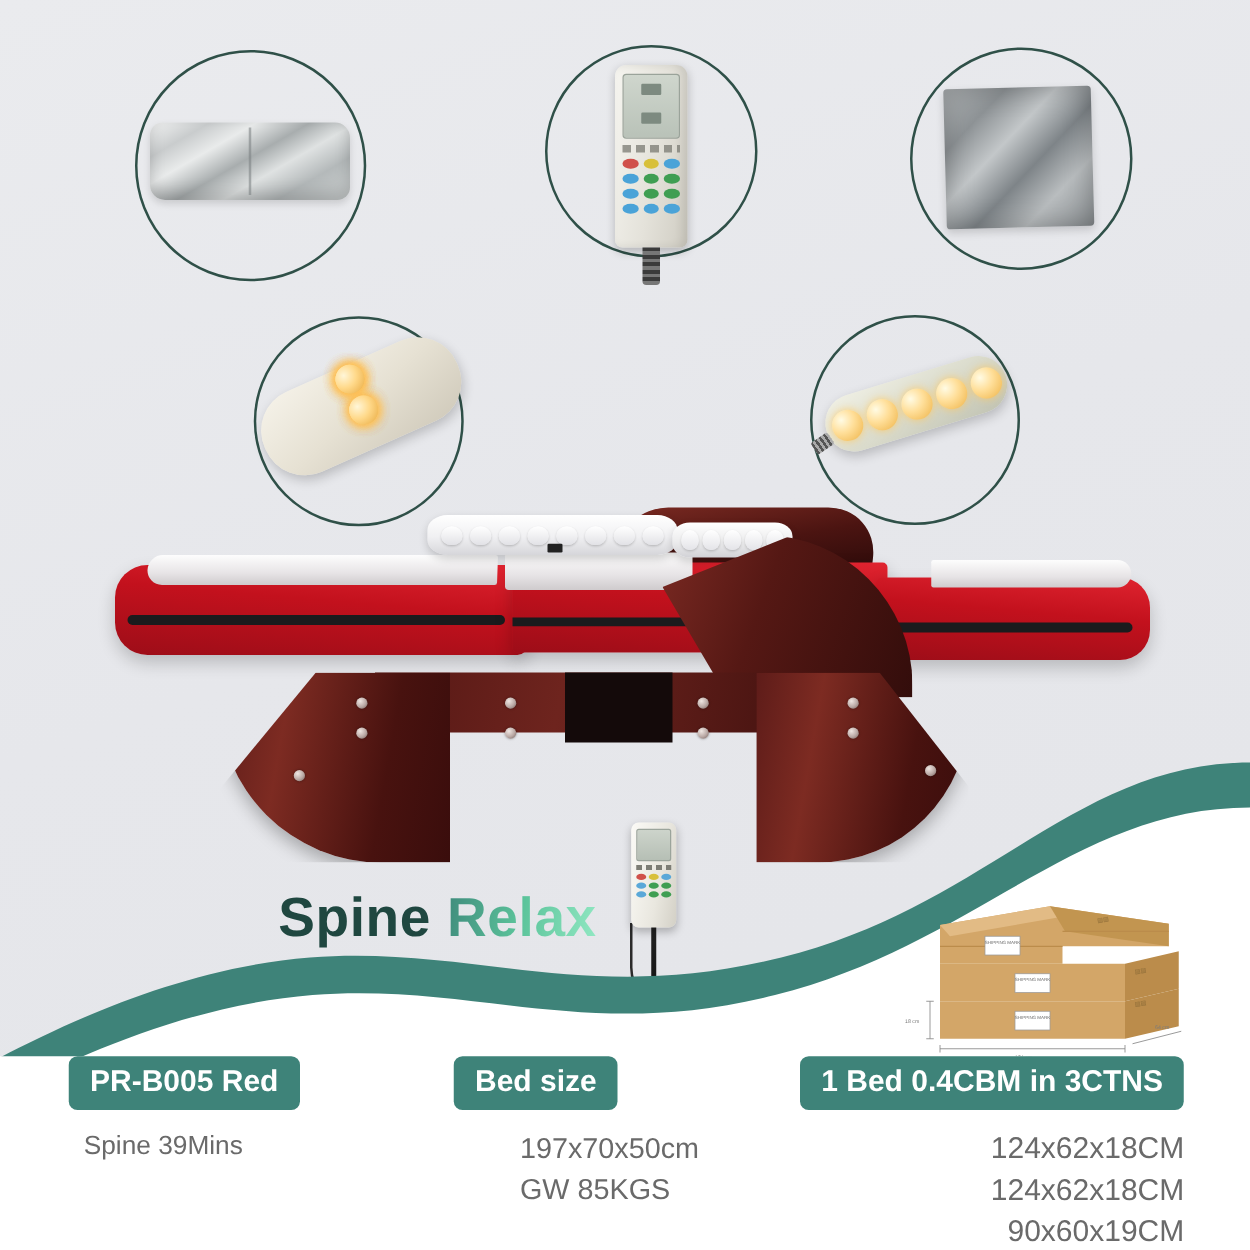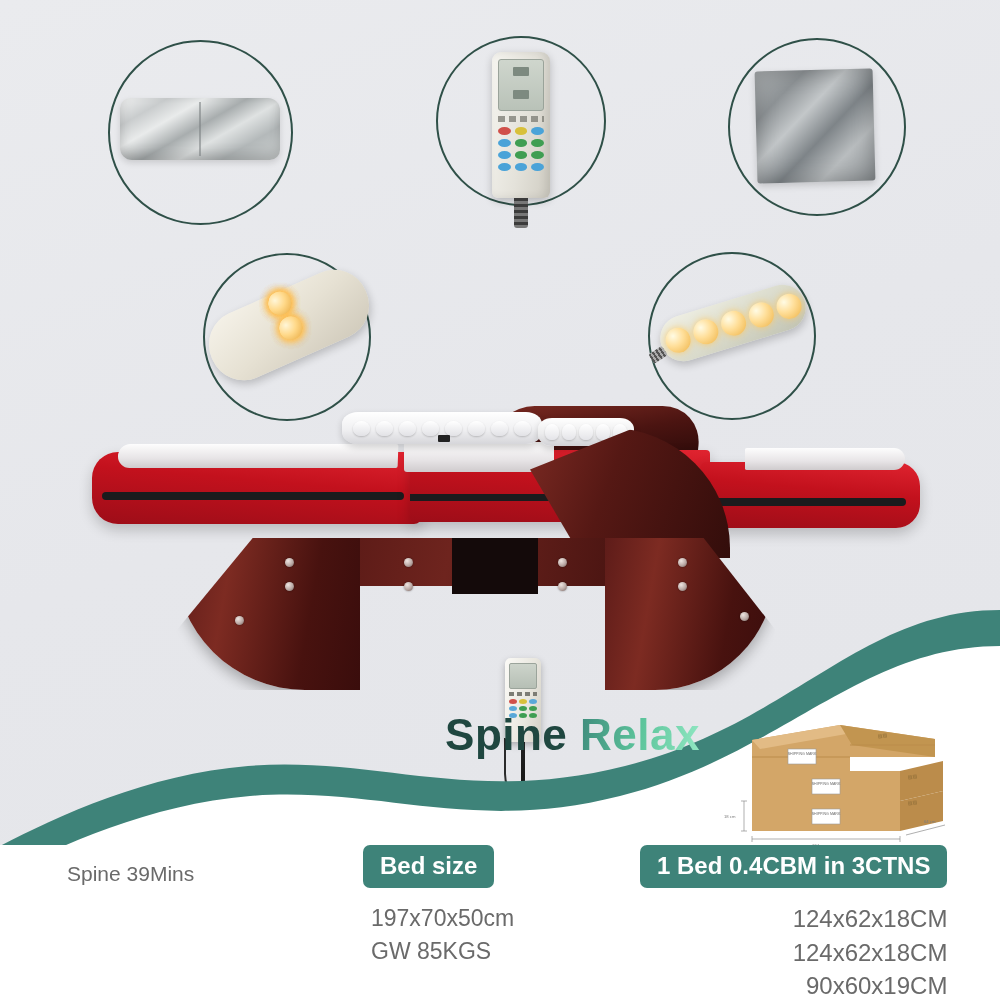--- a/index.html
+++ b/index.html
@@ -278,7 +278,7 @@
   
   #title {
     position:absolute; left:0; top:710px; width:700px;
-    text-align:right;
+    text-align:center;
     font-size: 44px; font-weight: bold;
     letter-spacing: .5px;
   }

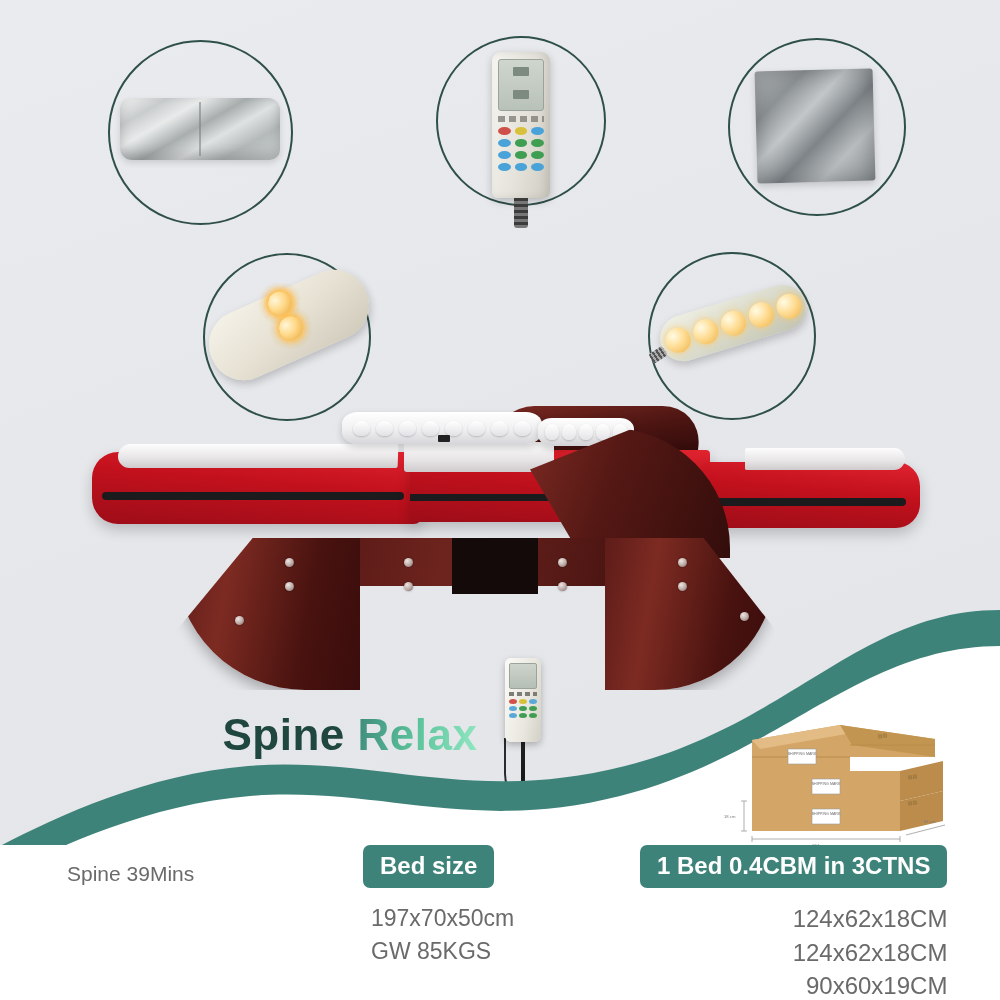--- a/index.html
+++ b/index.html
@@ -521,6 +521,7 @@
   <div id="infobar">
 
     <div class="col c1">
+      <div class="pill">PR-B005 Red</div>
       <div class="detail">Spine 39Mins</div>
     </div>
 

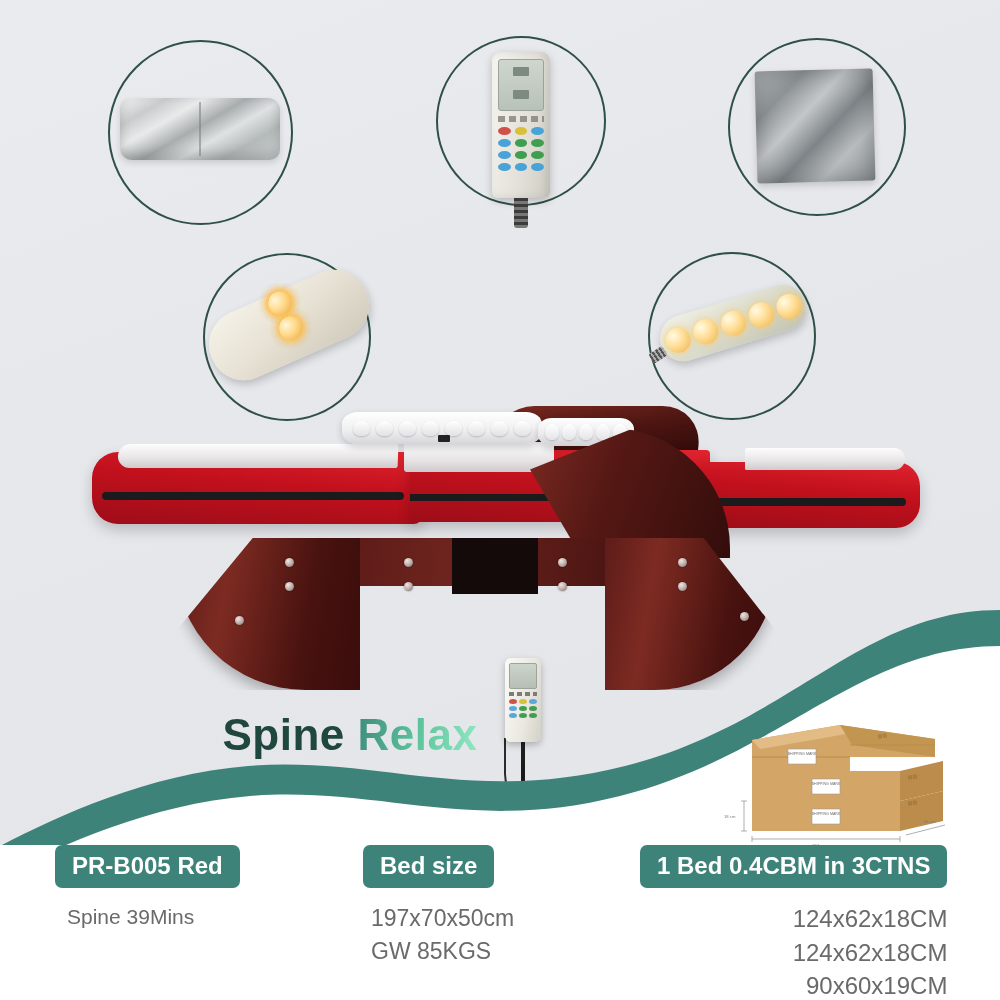--- a/index.html
+++ b/index.html
@@ -313,7 +313,7 @@
   .c2 { left: 363px; }
   .c3 { left: 640px; text-align: right; }
   .c3 .detail { padding-left: 22px; font-size:24px; line-height:1.4; }
-  .c2 .detail { padding-left: 8px; font-size:23px; line-height:1.45; }
+  .c2 .detail { padding-left: 8px; font-size:23px; line-height:1.45;margin-left:45px; }
   .c1 .detail { font-size:21px; }
 </style>
 </head>

